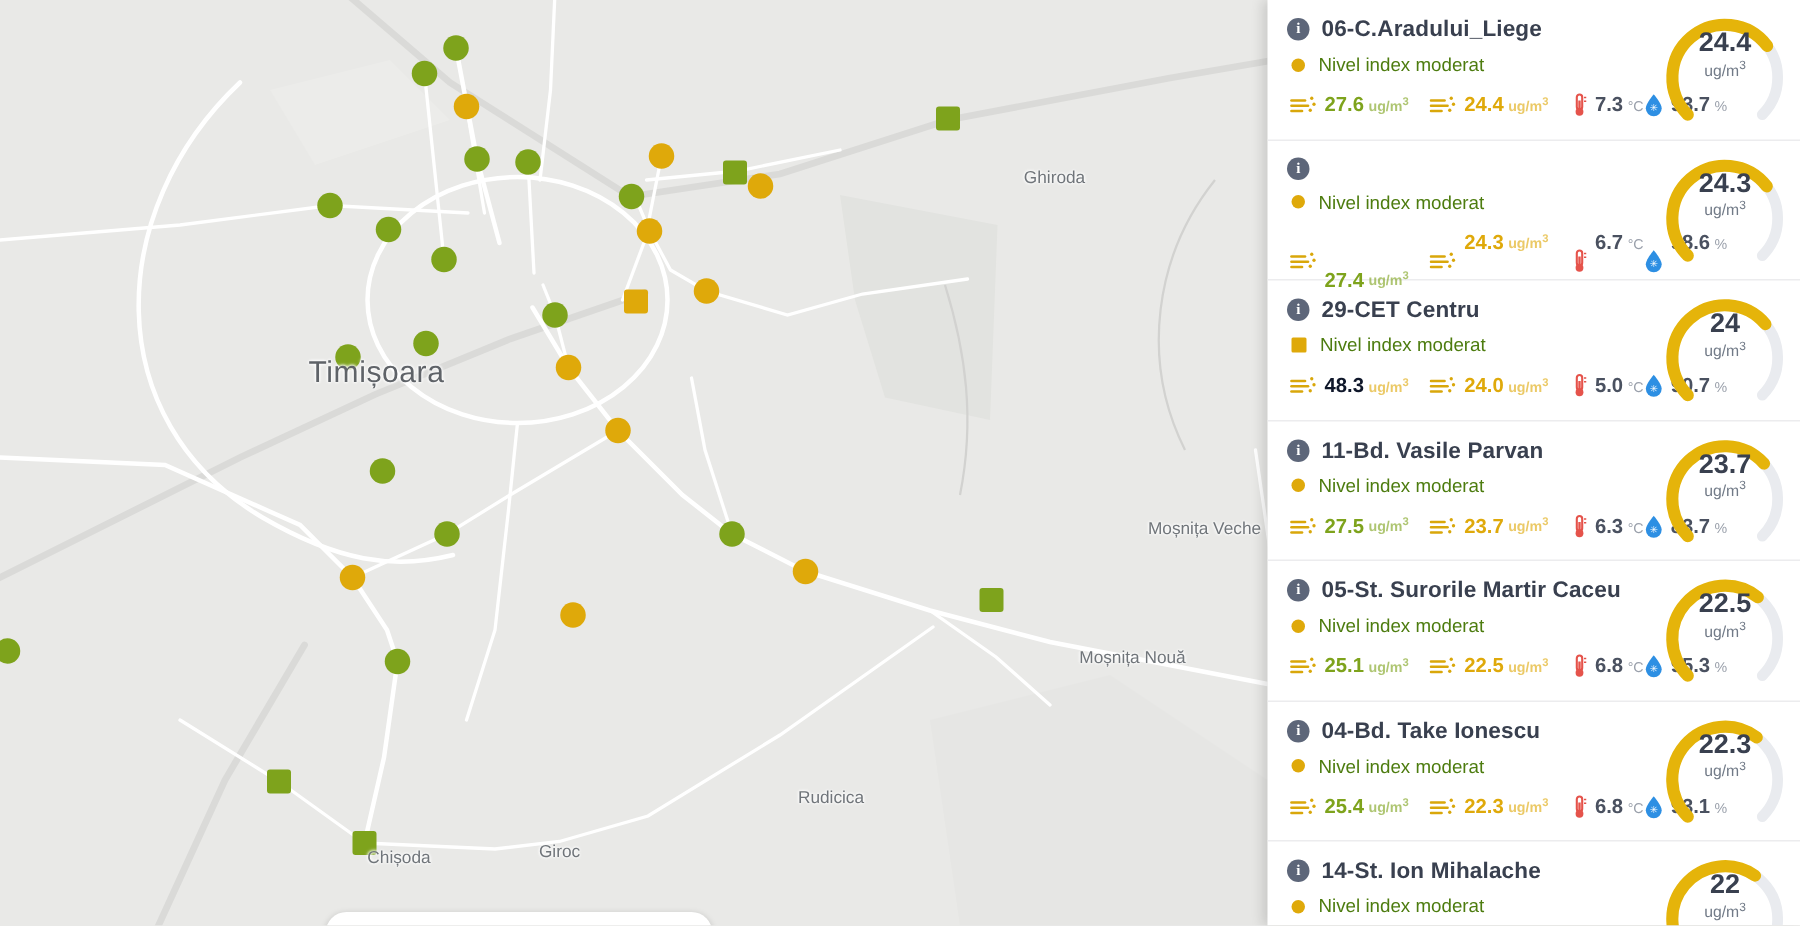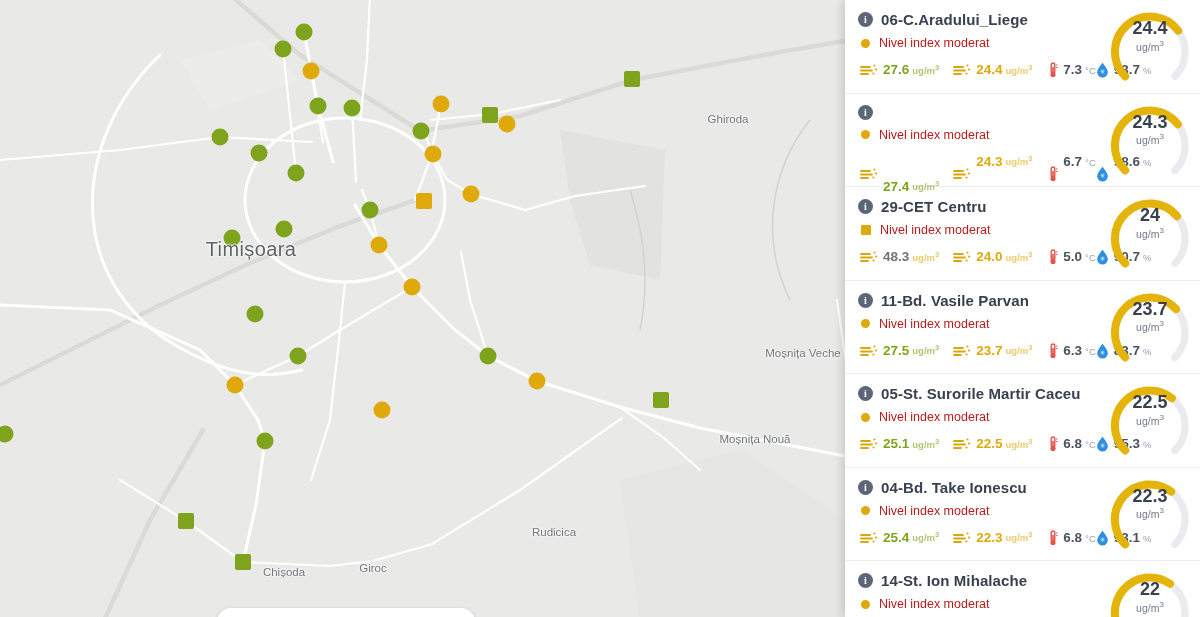--- a/index.html
+++ b/index.html
@@ -35,7 +35,7 @@
   .status-row { display:flex; align-items:center; gap:9px; margin:8px 0 0 3px; }
   .status-dot { width:9px; height:9px; border-radius:50%; flex:0 0 9px; }
   .status-dot.square { width:10px; height:10px; border-radius:1px; flex-basis:10px; }
-  .status-text { font-size:12.5px; color:#b91c1c; }
+  .status-text { font-size:12.5px; color:#4d7c0f; }
   .values-row { display:flex; margin:12px 20px 0 2px; }
   .vgroup { display:flex; align-items:baseline; gap:3px; }
   .vgroup .icn { align-self:center; margin-right:2px; }

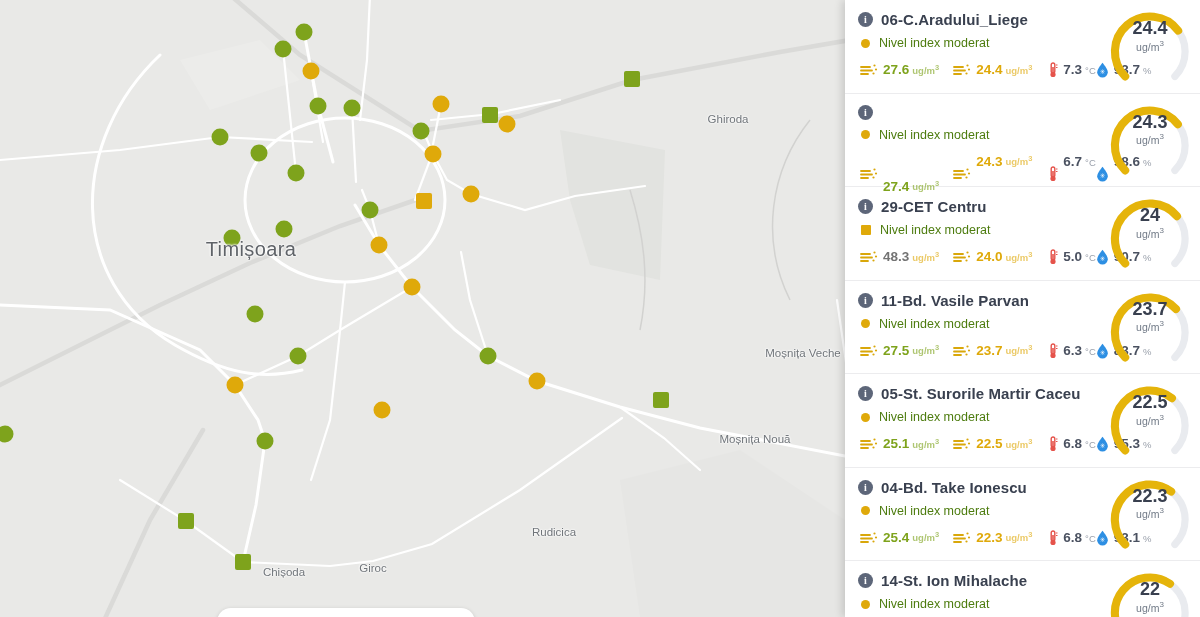--- a/index.html
+++ b/index.html
@@ -142,7 +142,7 @@
       </div>
     <div id="label-layer">
         <span class="map-label big" style="left: 251px; top: 249px;">Timișoara</span>
-        <span class="map-label" style="left: 728px; top: 119px;">Ghiroda</span>
+        <span class="map-label" style="left: 703px; top: 119px;">Ghiroda</span>
         <span class="map-label" style="left: 803px; top: 353px;">Moșnița Veche</span>
         <span class="map-label" style="left: 755px; top: 439px;">Moșnița Nouă</span>
         <span class="map-label" style="left: 554px; top: 532px;">Rudicica</span>

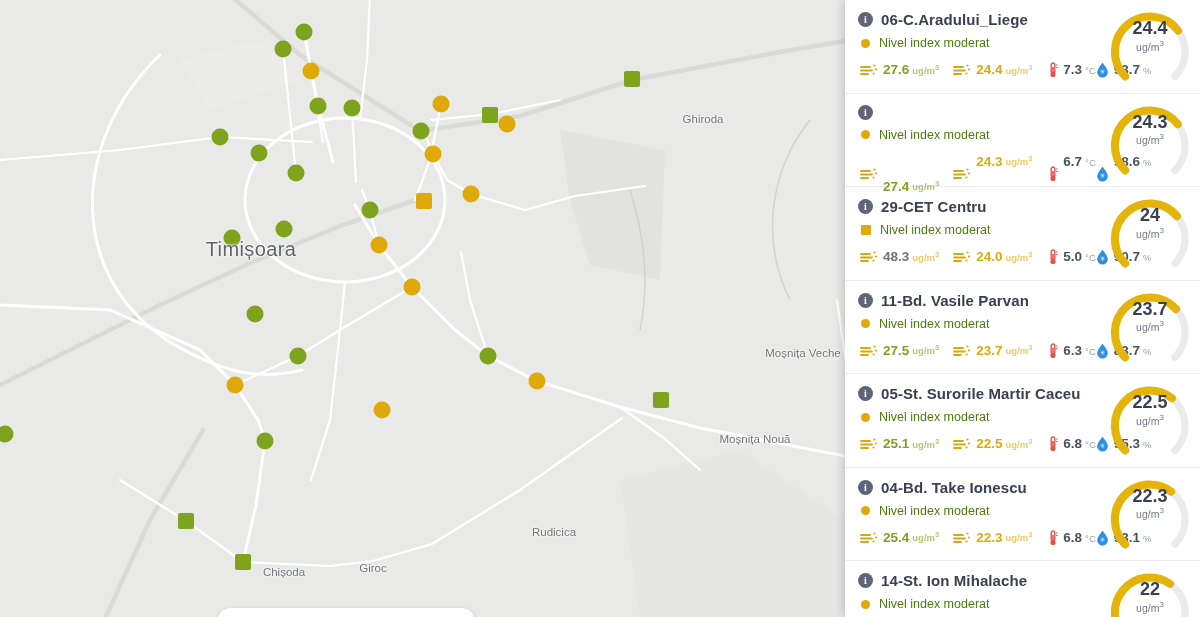--- a/index.html
+++ b/index.html
@@ -300,7 +300,7 @@
               <circle cx="16" cy="6.5" r="1.1" fill="#d9a70a" stroke="none"></circle>
               <circle cx="13.5" cy="10.5" r="1.1" fill="#d9a70a" stroke="none"></circle>
             </svg>
-            <span class="pm-val" style="color: #737373;">48.3</span>
+            <span class="pm-val" style="color: #0f172a;">48.3</span>
             <span class="unit" style="color: rgb(223, 169, 10);"><span>ug/m</span><sup>3</sup></span>
           </span>
           <span class="vgroup sep2">

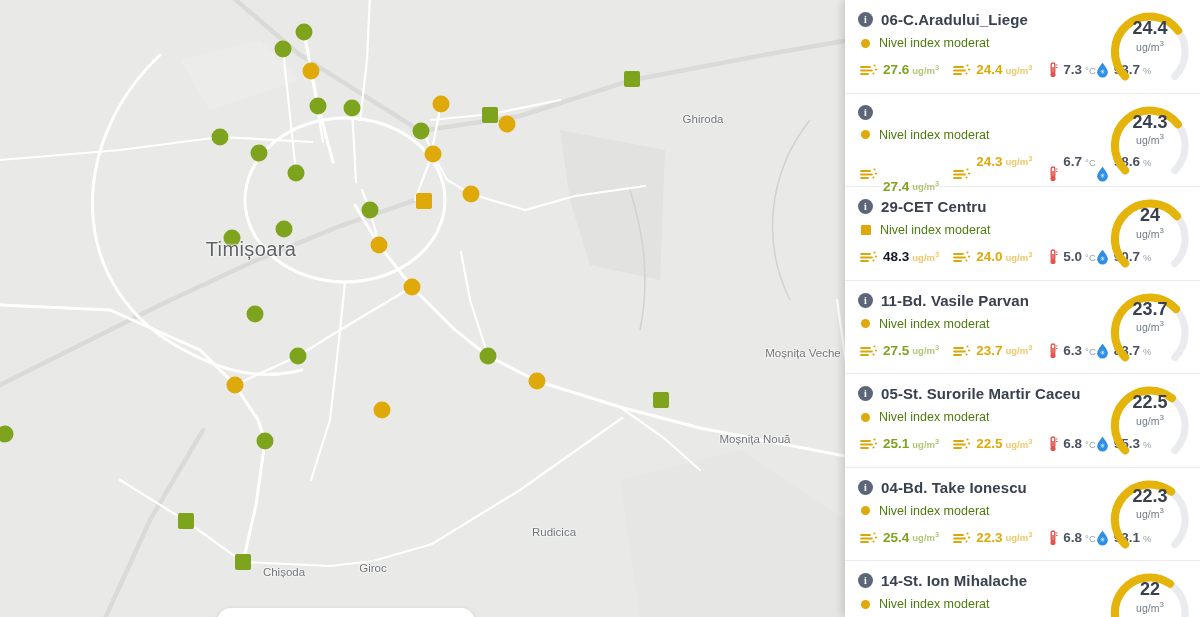--- a/index.html
+++ b/index.html
@@ -146,7 +146,7 @@
         <span class="map-label" style="left: 803px; top: 353px;">Moșnița Veche</span>
         <span class="map-label" style="left: 755px; top: 439px;">Moșnița Nouă</span>
         <span class="map-label" style="left: 554px; top: 532px;">Rudicica</span>
-        <span class="map-label" style="left: 284px; top: 572px;">Chișoda</span>
+        <span class="map-label" style="left: 266px; top: 572px;">Chișoda</span>
         <span class="map-label" style="left: 373px; top: 568px;">Giroc</span>
       </div>
     <div class="map-bottom-card"></div>

